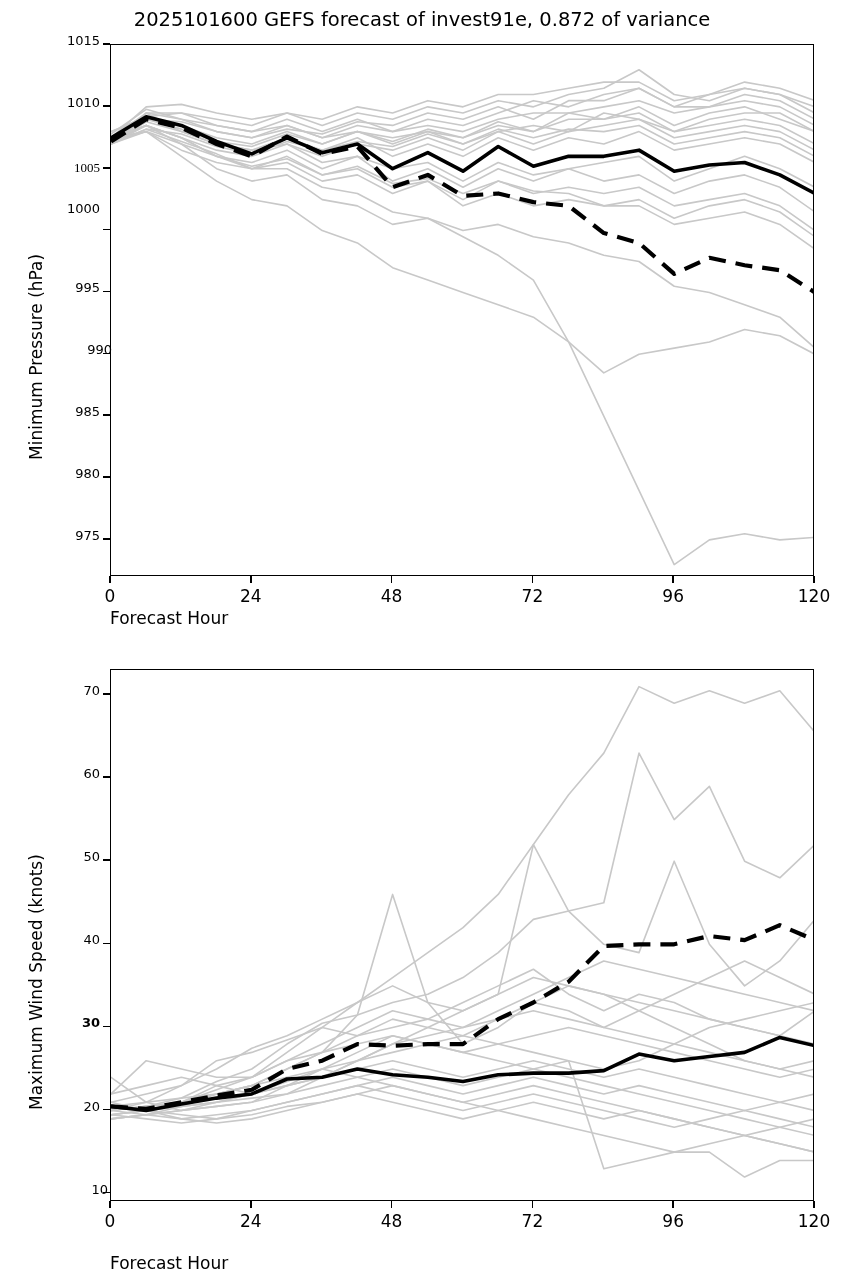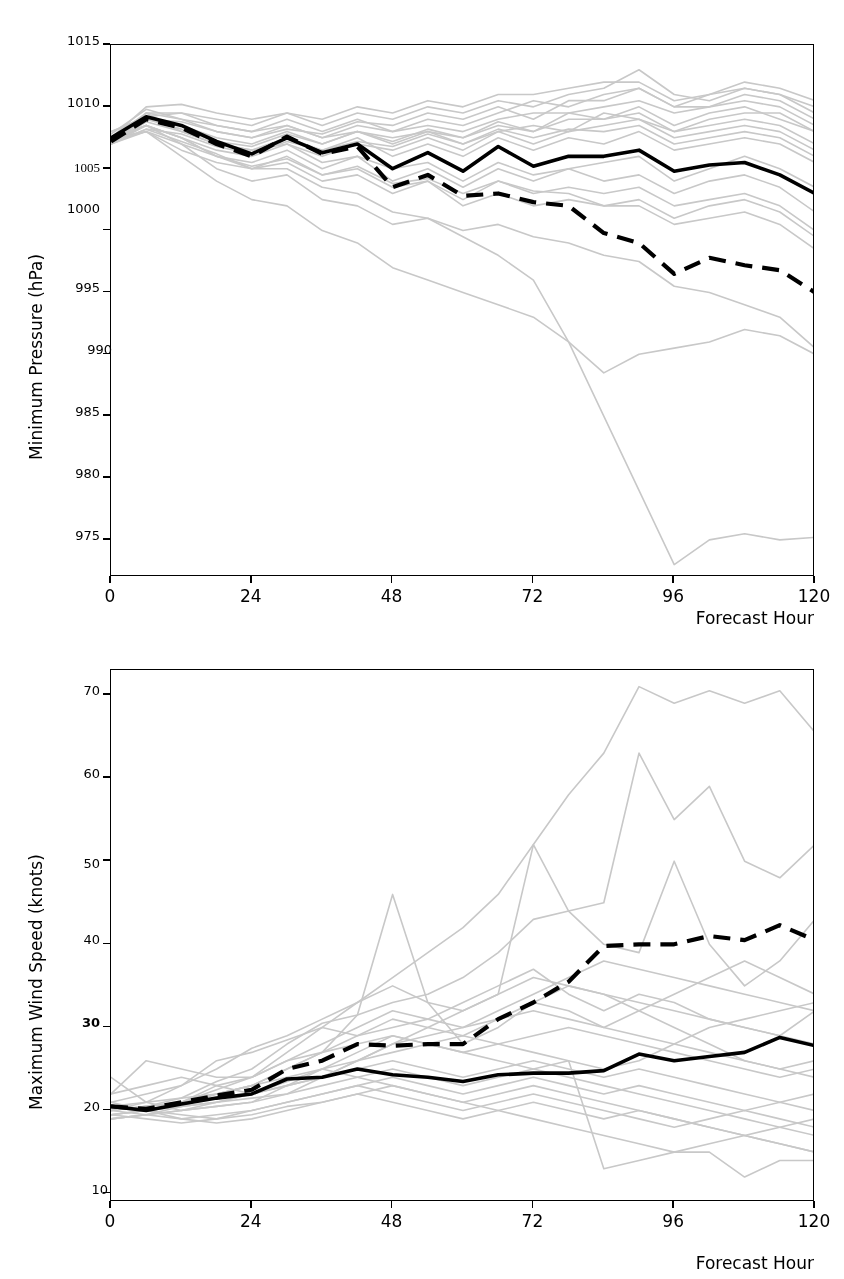--- a/index.html
+++ b/index.html
@@ -146,6 +146,7 @@
 
 <div class="page">
 
+  <div class="figure-title">2025101600 GEFS forecast of invest91e, 0.872 of variance</div>
 
   <div class="panel panel-pressure">
     <div class="ylabel">Minimum Pressure (hPa)</div>

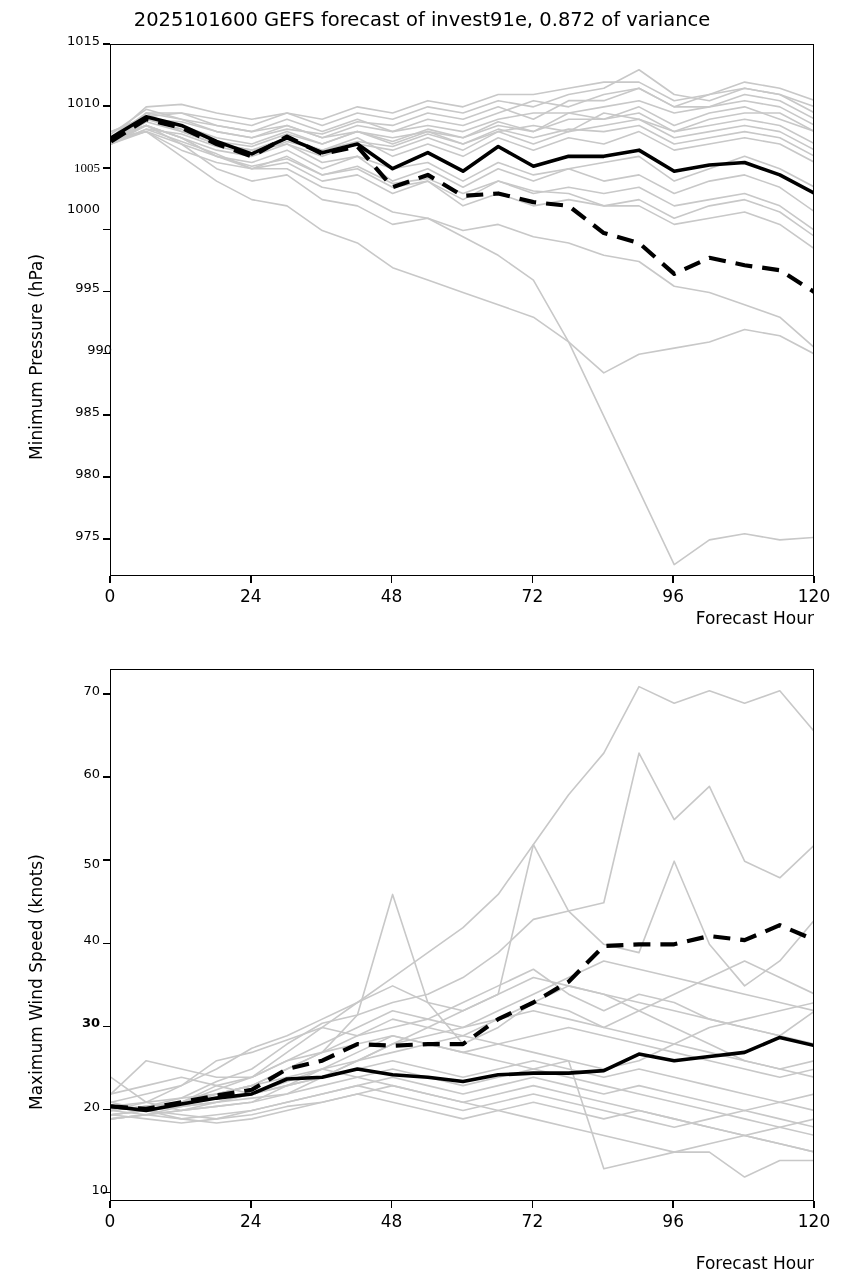--- a/index.html
+++ b/index.html
@@ -81,7 +81,7 @@
   .xlabel {
     position: absolute;
     font-size: 17px;
-    text-align: right;
+    text-align: left;
     white-space: nowrap;
   }
   .panel-pressure .xlabel {

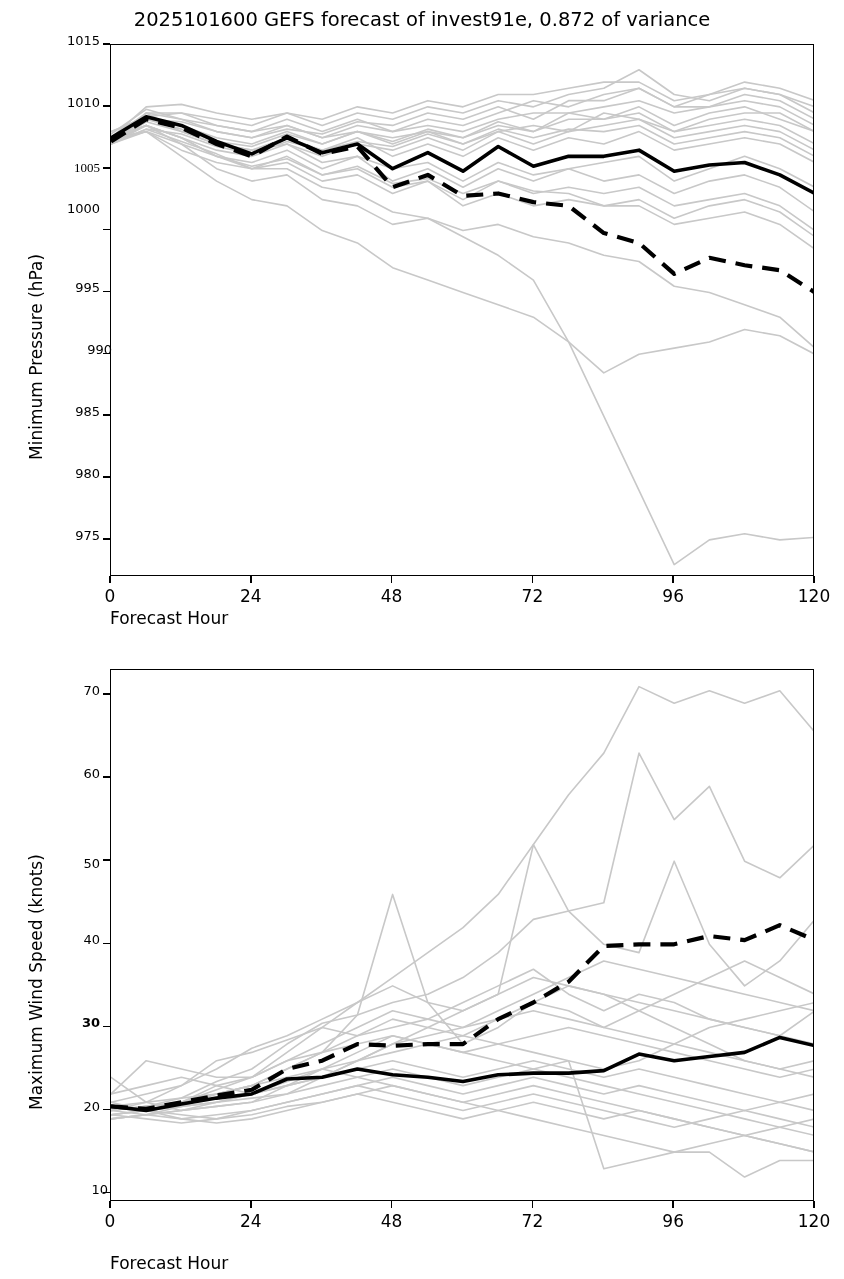--- a/index.html
+++ b/index.html
@@ -249,7 +249,7 @@
         <div class="tickmark" style="left: 103px; top: 370.637px; width: 7px; height: 1.6px;"></div>
         <div class="ytick" style="left: 20px; top: 277.312px;">40</div>
         <div class="tickmark" style="left: 103px; top: 287.512px; width: 7px; height: 1.6px;"></div>
-        <div class="ytick" style="left: 20px; top: 194.188px; margin-top: 7px;">50</div>
+        <div class="ytick" style="left: 20px; top: 194.188px;">50</div>
         <div class="tickmark" style="left: 103px; top: 204.387px; width: 7px; height: 1.6px;"></div>
         <div class="ytick" style="left: 20px; top: 111.062px;">60</div>
         <div class="tickmark" style="left: 103px; top: 121.263px; width: 7px; height: 1.6px;"></div>

